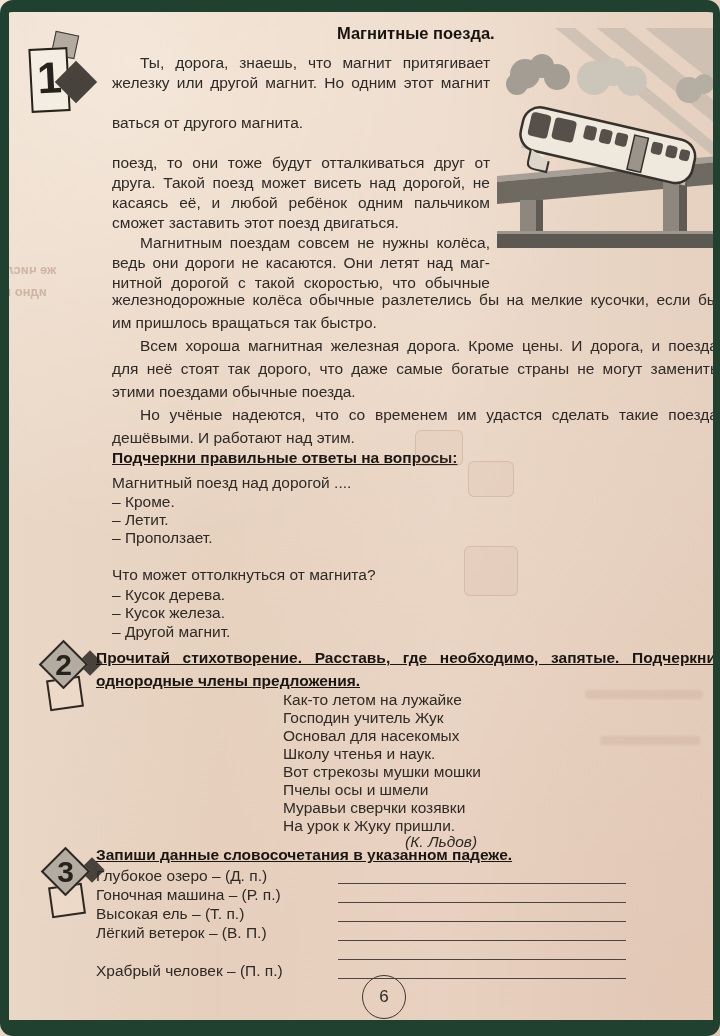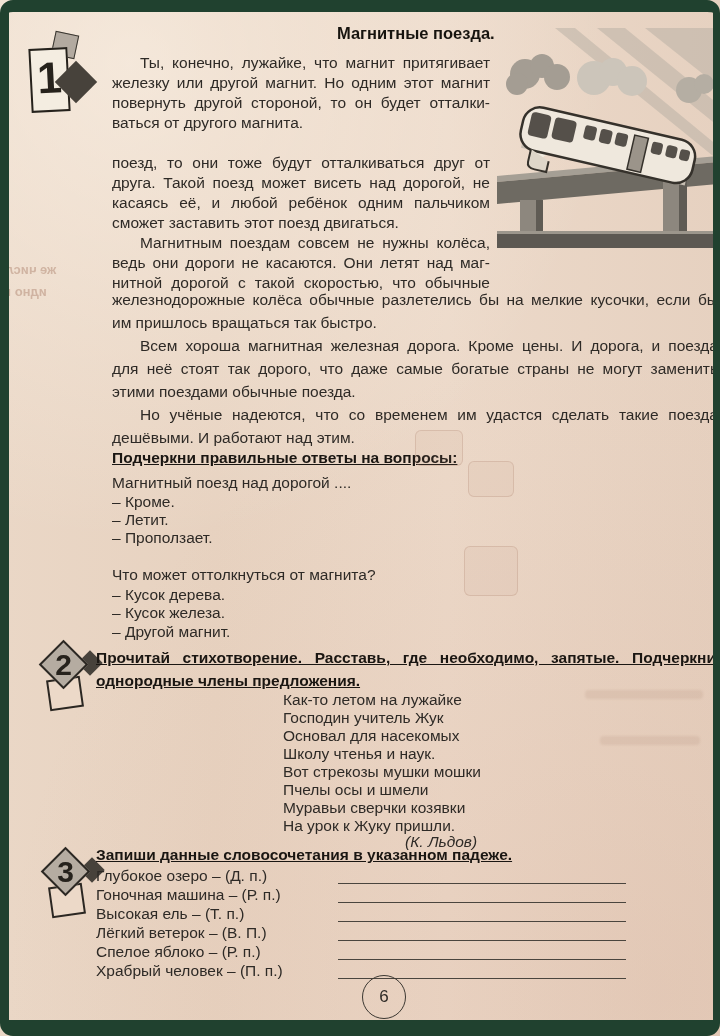--- a/index.html
+++ b/index.html
@@ -121,7 +121,7 @@
 
   <div class="title">Магнитные поезда.</div>
 
-  <div class="ln nw j ind" style="top:53px">Ты, конечно, лужайке, что магнит притягивает</div>
+  <div class="ln nw j ind" style="top:53px">Ты, дорога, знаешь, что магнит притягивает</div>
   <div class="ln nw j" style="top:73px">железку или другой магнит. Но одним этот магнит</div>
   <div class="ln nw j" style="top:93px">повернуть другой стороной, то он будет отталки-</div>
   <div class="ln nw" style="top:113px">ваться от другого магнита.</div>

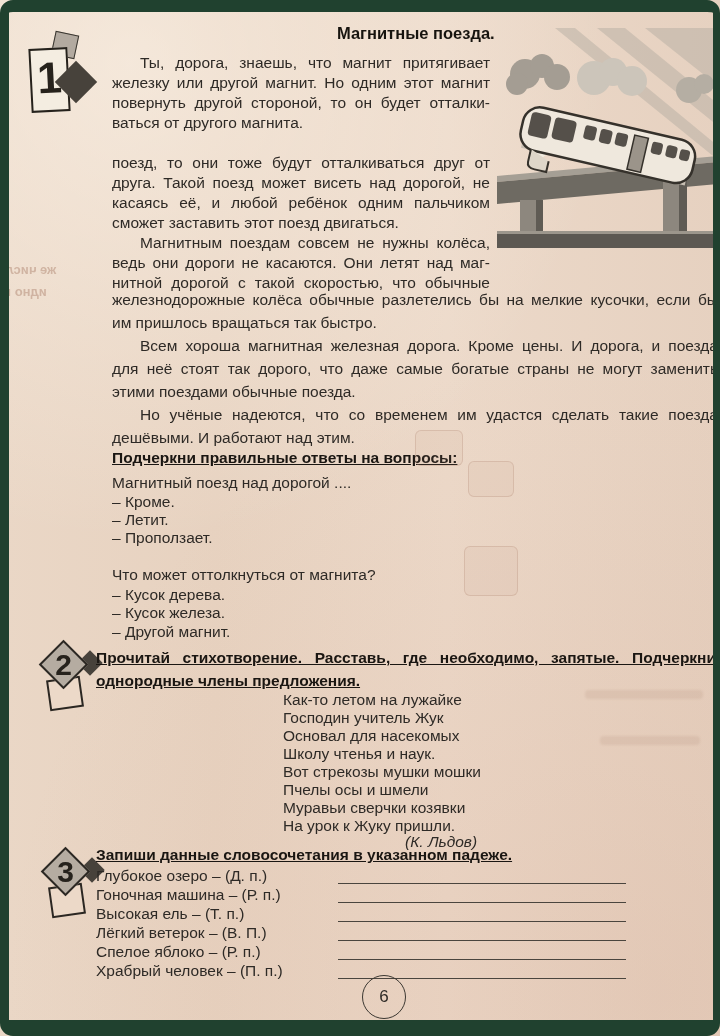--- a/index.html
+++ b/index.html
@@ -123,7 +123,6 @@
 
   <div class="ln nw j ind" style="top:53px">Ты, дорога, знаешь, что магнит притягивает</div>
   <div class="ln nw j" style="top:73px">железку или другой магнит. Но одним этот магнит</div>
-  <div class="ln nw j" style="top:93px">повернуть другой стороной, то он будет отталки-</div>
   <div class="ln nw" style="top:113px">ваться от другого магнита.</div>
 
   <div class="ln nw j" style="top:173px">друга. Такой поезд может висеть над дорогой, не</div>

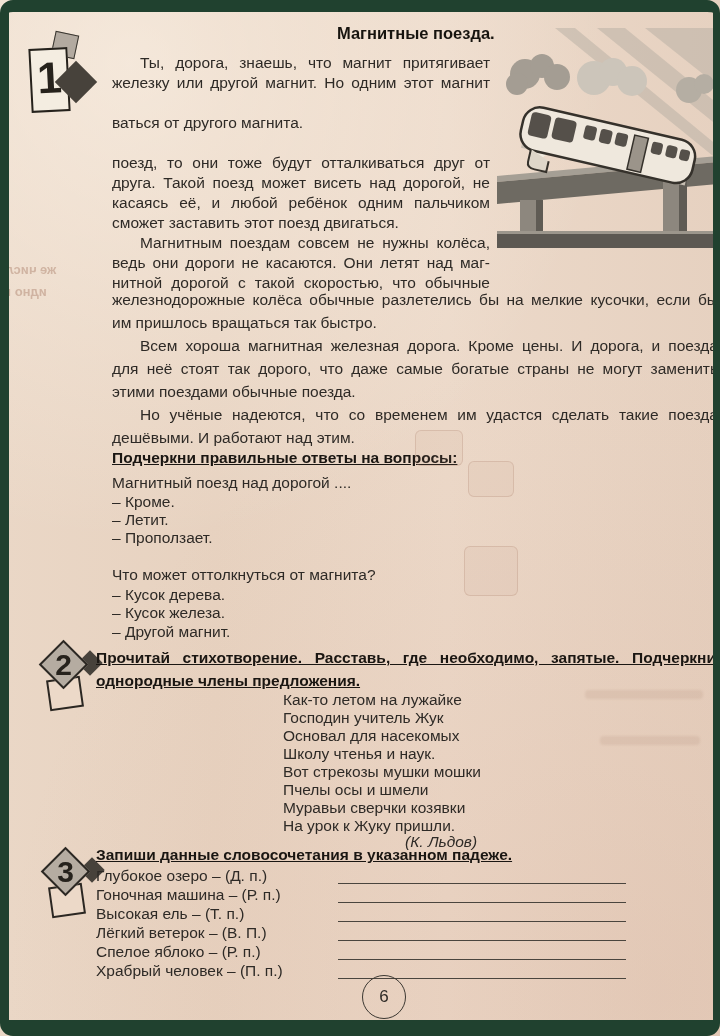--- a/index.html
+++ b/index.html
@@ -192,7 +192,6 @@
   <div class="blank" style="top:904px"></div>
   <div class="ln l96" style="top:923px">Лёгкий ветерок – (В. П.)</div>
   <div class="blank" style="top:923px"></div>
-  <div class="ln l96" style="top:942px">Спелое яблоко – (Р. п.)</div>
   <div class="blank" style="top:942px"></div>
   <div class="ln l96" style="top:961px">Храбрый человек – (П. п.)</div>
   <div class="blank" style="top:961px"></div>

